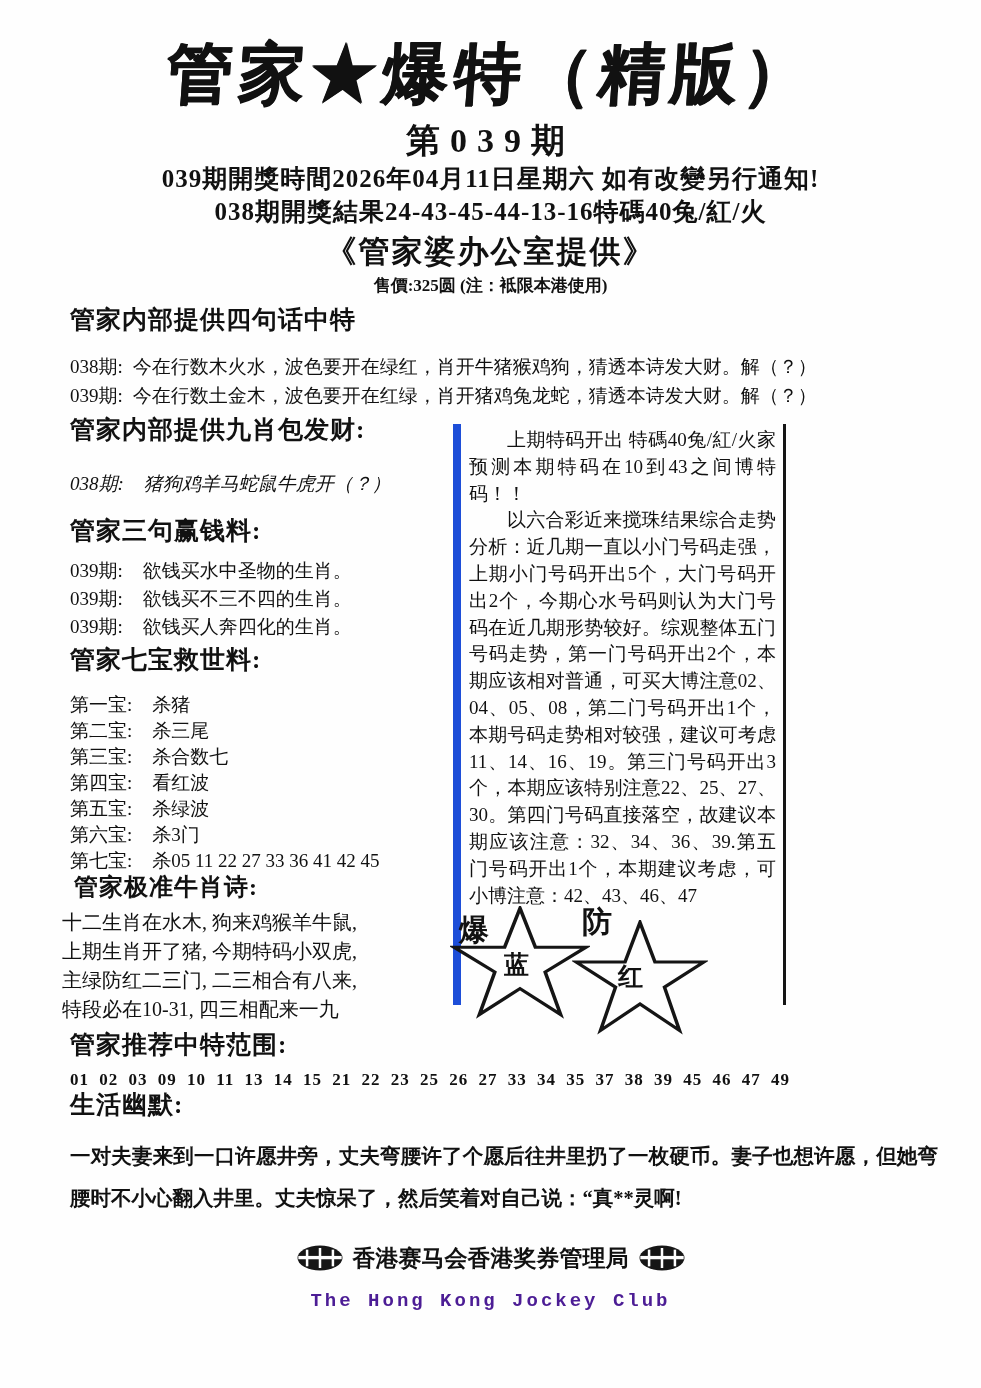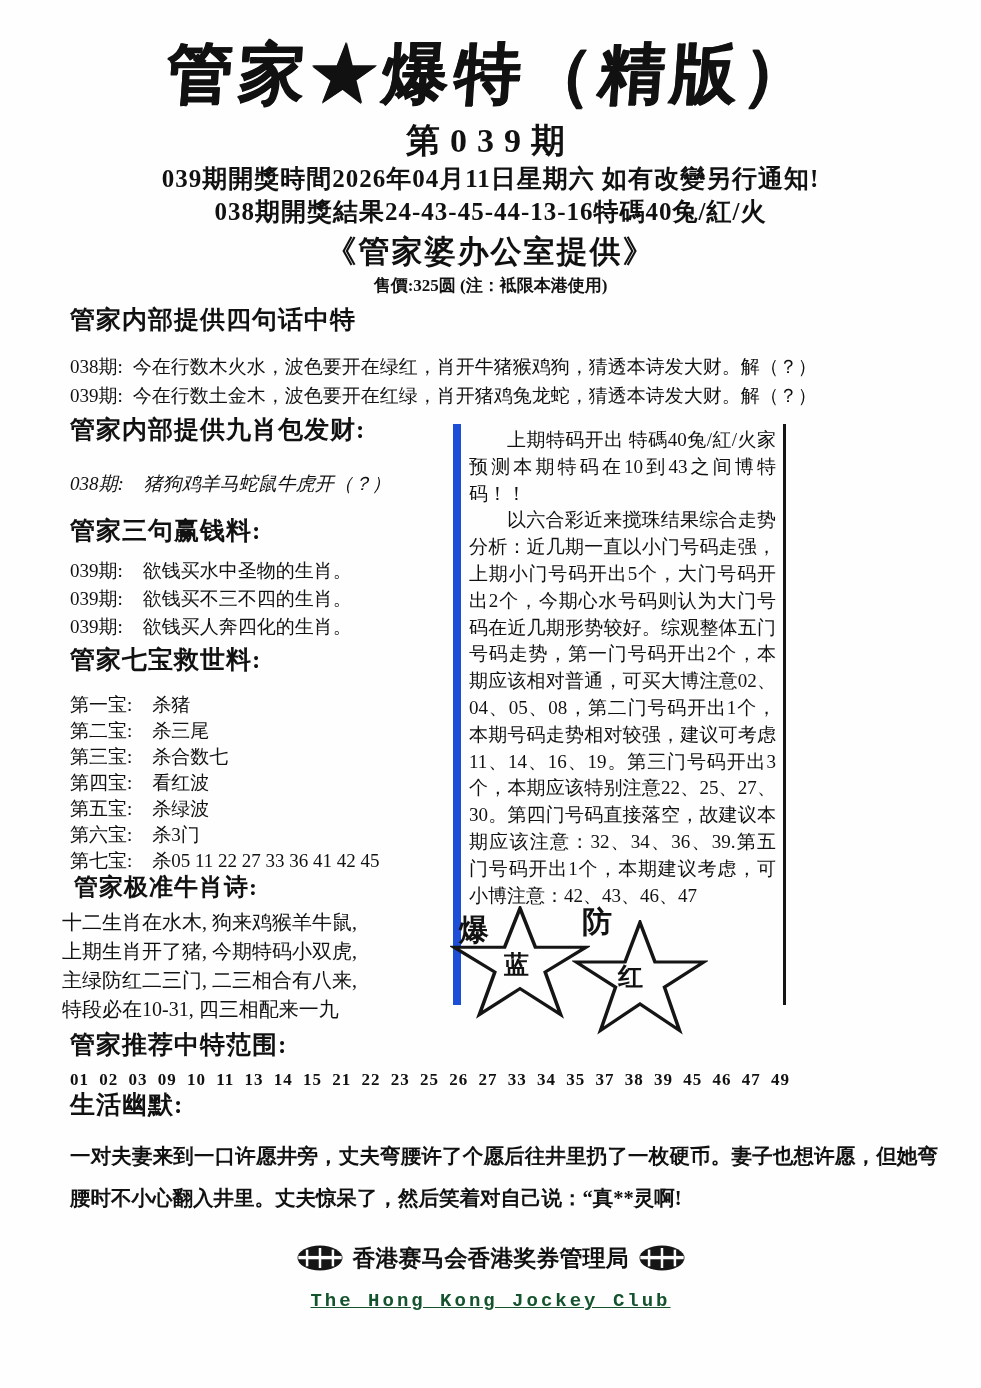--- a/index.html
+++ b/index.html
@@ -58,7 +58,7 @@
   .footer-org{display:inline-flex;align-items:center;gap:8px;font-size:23px;font-weight:800;}
   .footer-org svg{display:block;}
   .footer-english{margin-top:12px;font-family:"Liberation Mono","DejaVu Sans Mono",monospace;
-                  font-size:19px;letter-spacing:3px;color:#14532d;font-weight:600;text-decoration:underline;}
+                  font-size:19px;letter-spacing:3px;color:#4c1d95;font-weight:600;}
 </style>
 </head>
 <body>

